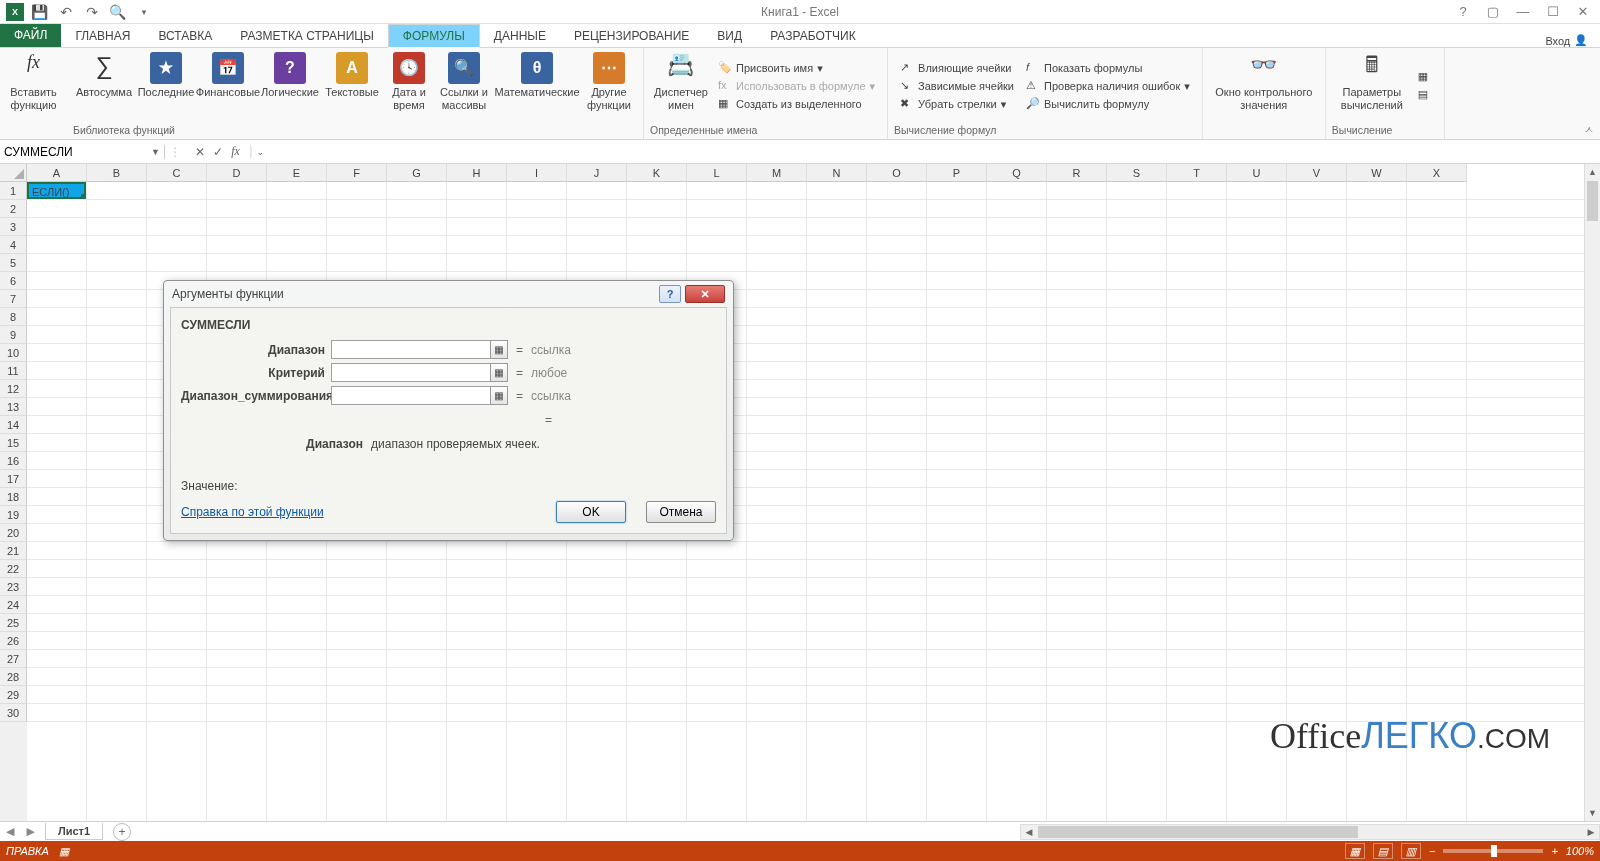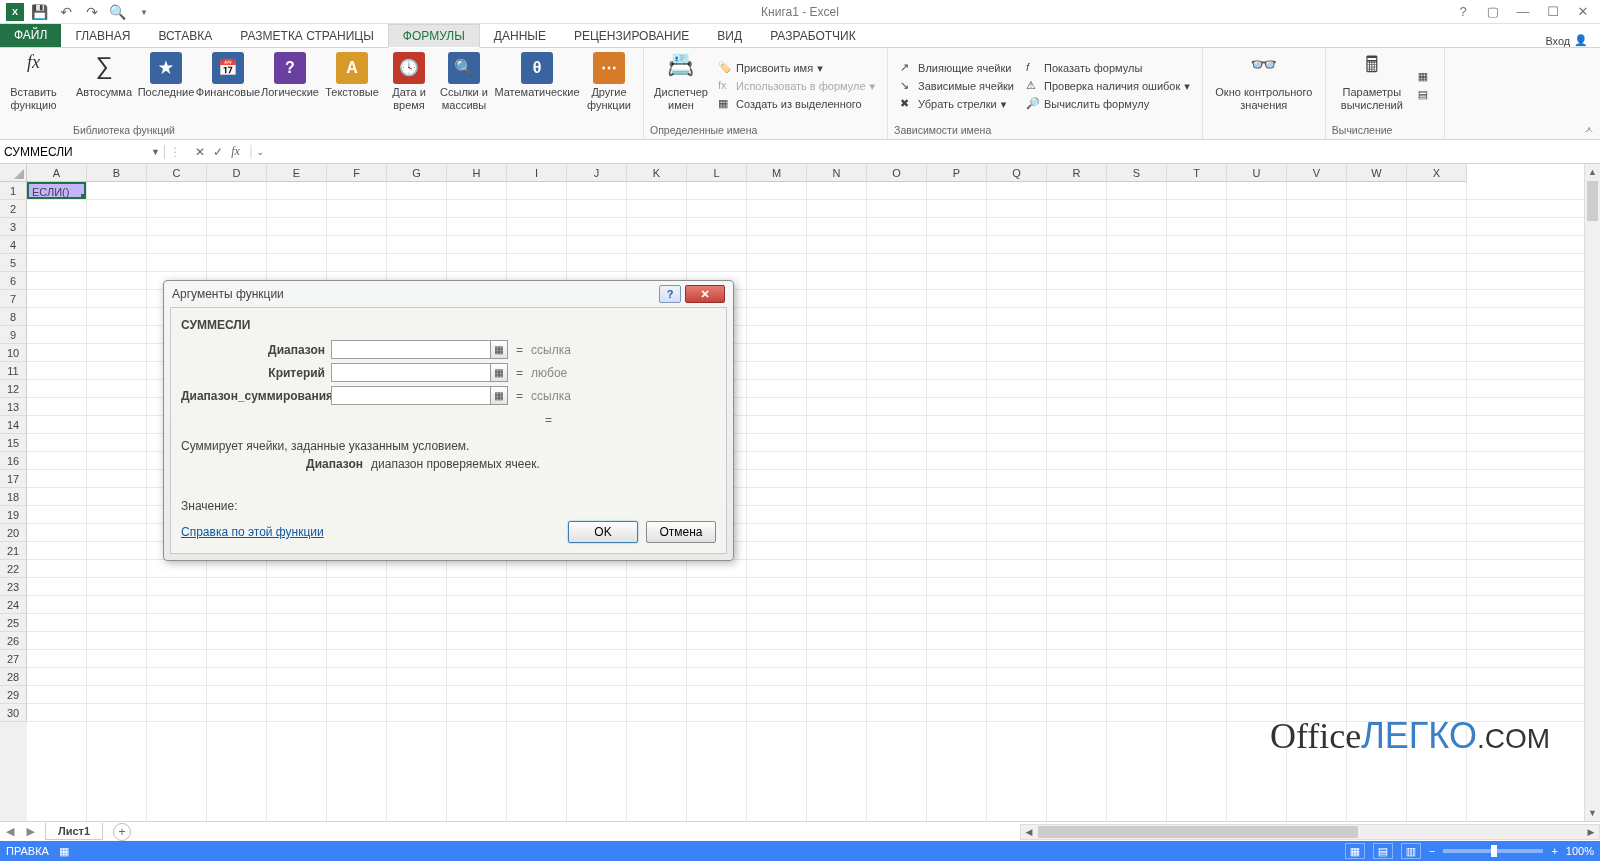--- a/index.html
+++ b/index.html
@@ -18,7 +18,7 @@
 .ribbon-tabs { height: 24px; background: #fff; display: flex; align-items: flex-end; border-bottom: 1px solid #d4d4d4; }
 .ribbon-tab { padding: 4px 14px; font-size: 12px; color: #444; cursor: pointer; text-transform: uppercase; }
 .ribbon-tab.file { background: #217346; color: #fff; padding: 5px 14px; }
-.ribbon-tab.active { border: 1px solid #d4d4d4; border-bottom: 1px solid #fff; background: #e5e5e5; color: #217346; margin-bottom:-1px;}
+.ribbon-tab.active { border: 1px solid #d4d4d4; border-bottom: 1px solid #fff; background: #7dd3fc; color: #217346; margin-bottom:-1px;}
 .ribbon-login { margin-left: auto; padding-right: 12px; color:#444; font-size:11px; display:flex; align-items:center; gap:4px;}
 
 

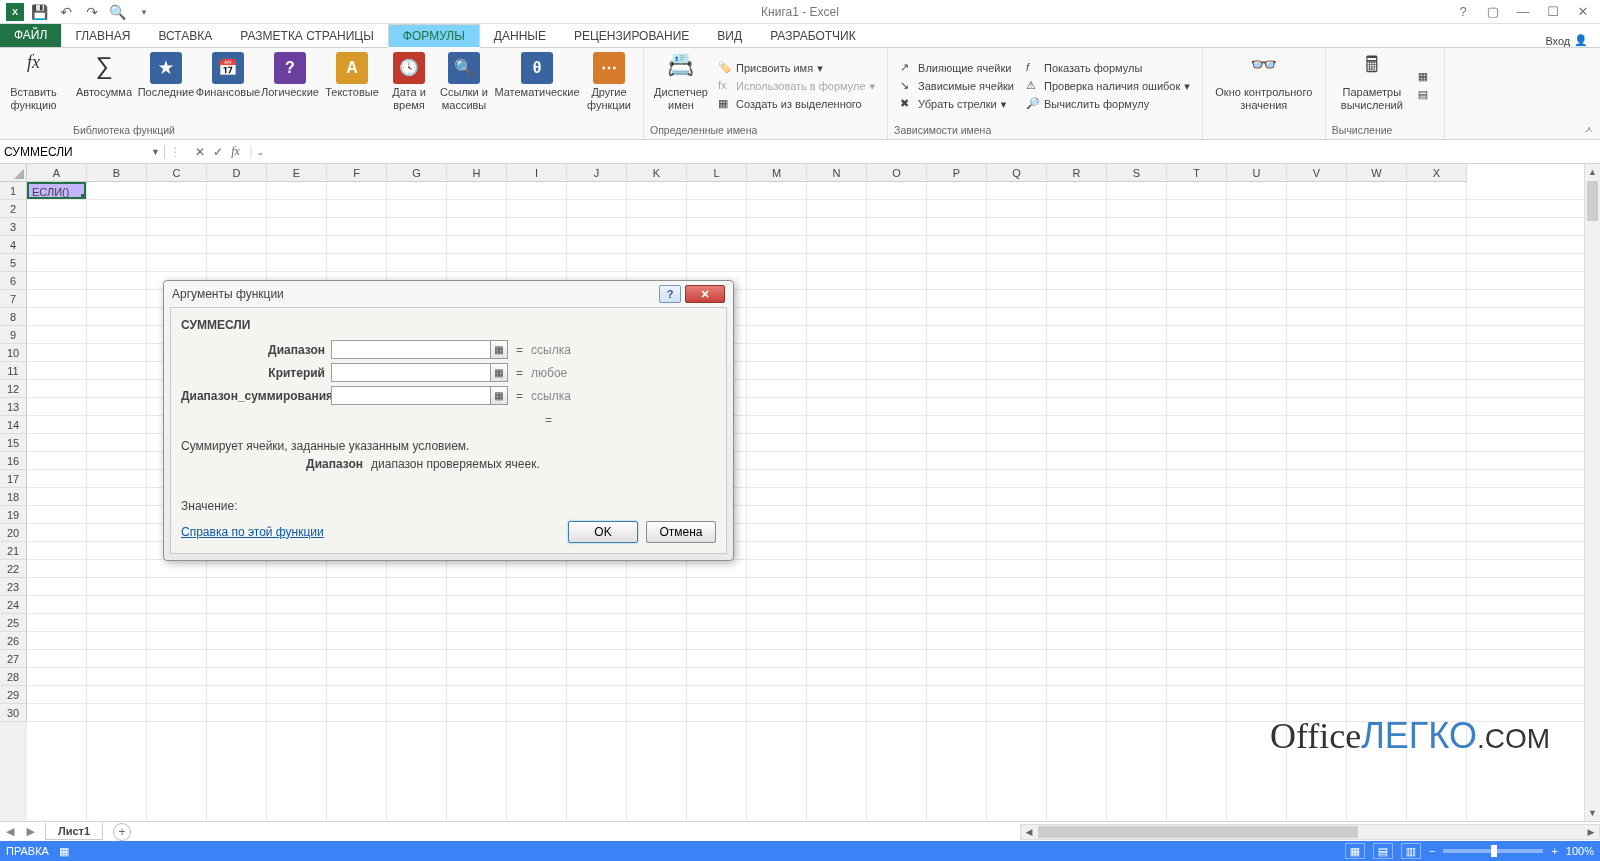--- a/index.html
+++ b/index.html
@@ -244,7 +244,7 @@
           </div>
       </div>
     </div>
-    <div class="rgroup-label">Зависимости имена</div>
+    <div class="rgroup-label">Вычисление формул</div>
   </div>
 
   <div class="rgroup">

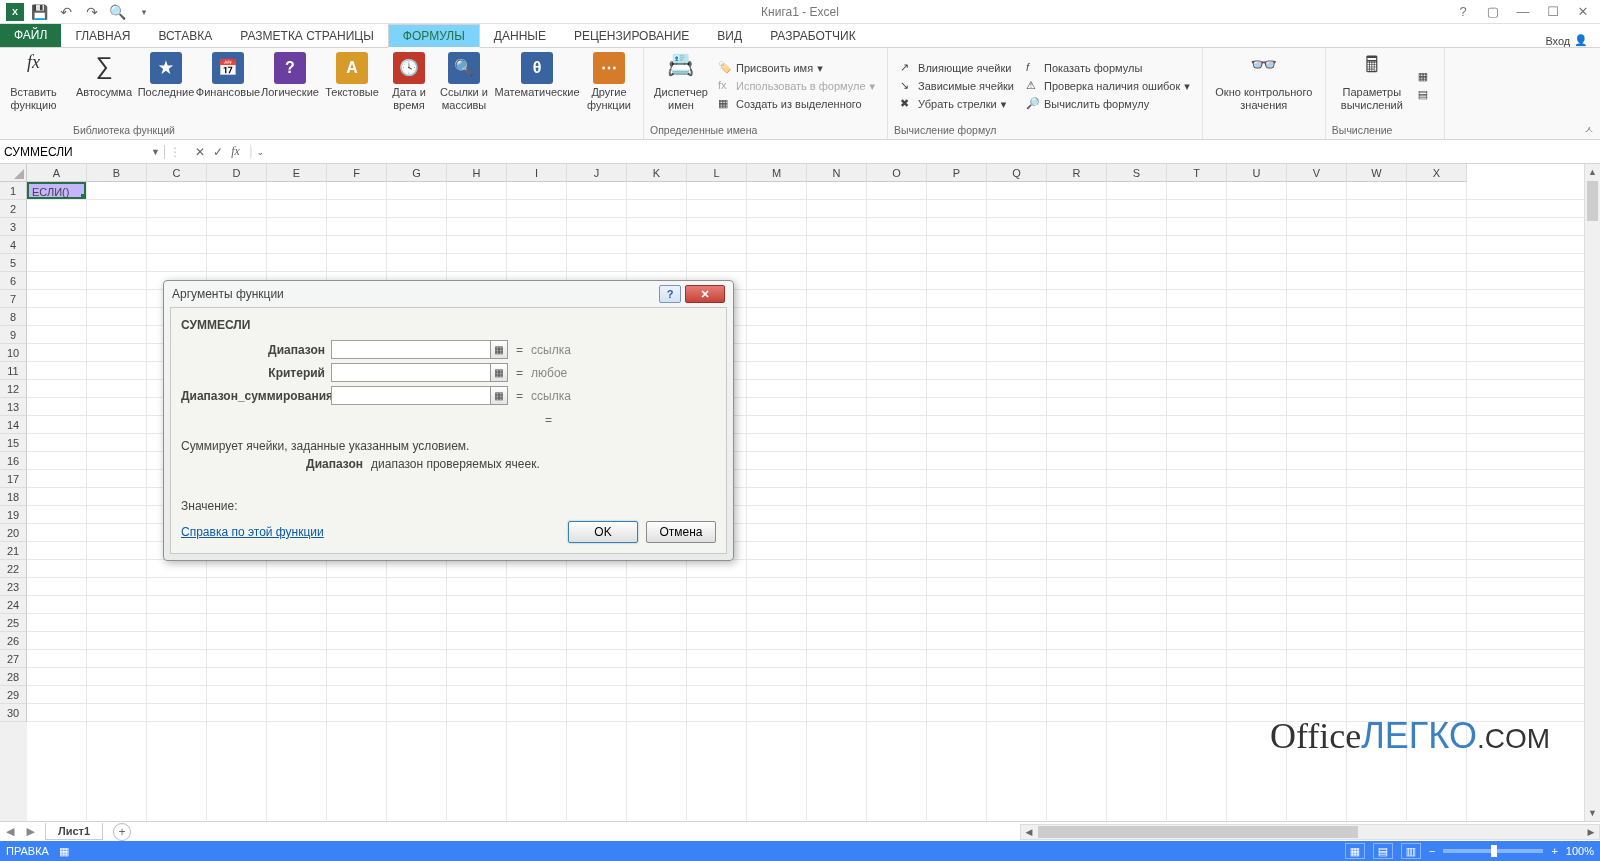--- a/index.html
+++ b/index.html
@@ -59,7 +59,7 @@
 .cells { position:relative; flex:1;}
 .gridlines-v { position:absolute; top:0; bottom:0; width:1px; background:#e8e8e8;}
 .gridlines-h { position:absolute; left:0; right:0; height:1px; background:#e8e8e8;}
-.active-cell { position:absolute; left:0; top:0; width:59px; height:17px; border:2px solid #217346; background:#c4b5fd; font-size:11px; padding:0 3px; line-height:16px;}
+.active-cell { position:absolute; left:0; top:0; width:59px; height:17px; border:2px solid #217346; background:#0ea5e9; font-size:11px; padding:0 3px; line-height:16px;}
 .active-cell-handle { position:absolute; width:6px; height:6px; background:#217346; right:-3px; bottom:-3px;}
 
 .grid-top { display:flex;}

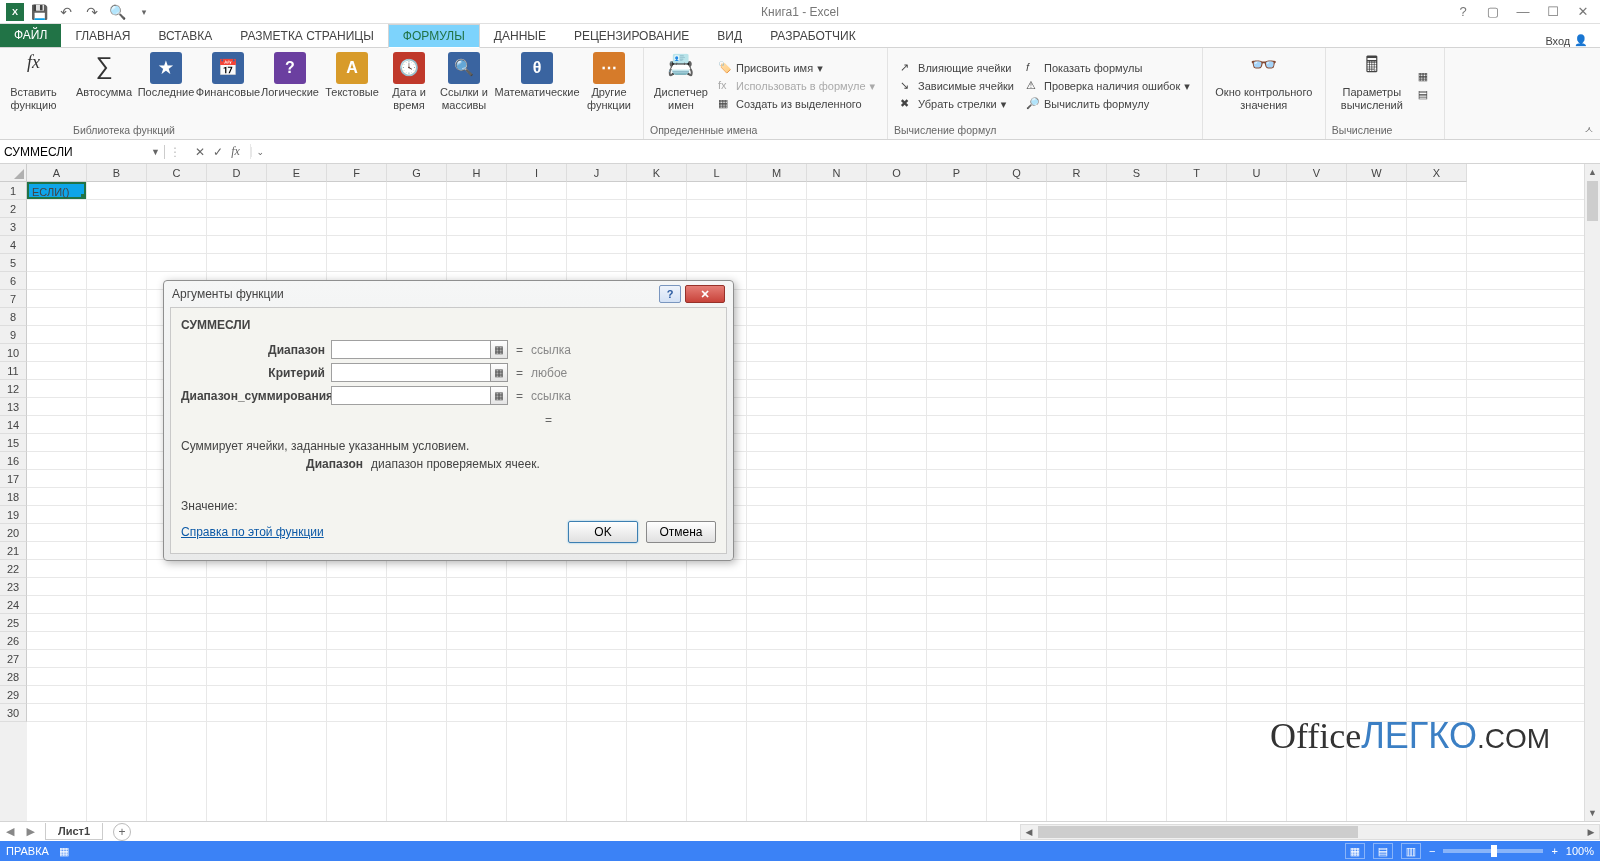--- a/index.html
+++ b/index.html
@@ -485,7 +485,6 @@
       <span class="arg-hint">ссылка</span>
     </div>
     <div class="dlg-eq2">=</div>
-    <div class="dlg-desc">Суммирует ячейки, заданные указанным условием.</div>
     <div class="dlg-argdesc">
         <b>Диапазон</b>
         <span>диапазон проверяемых ячеек.</span>

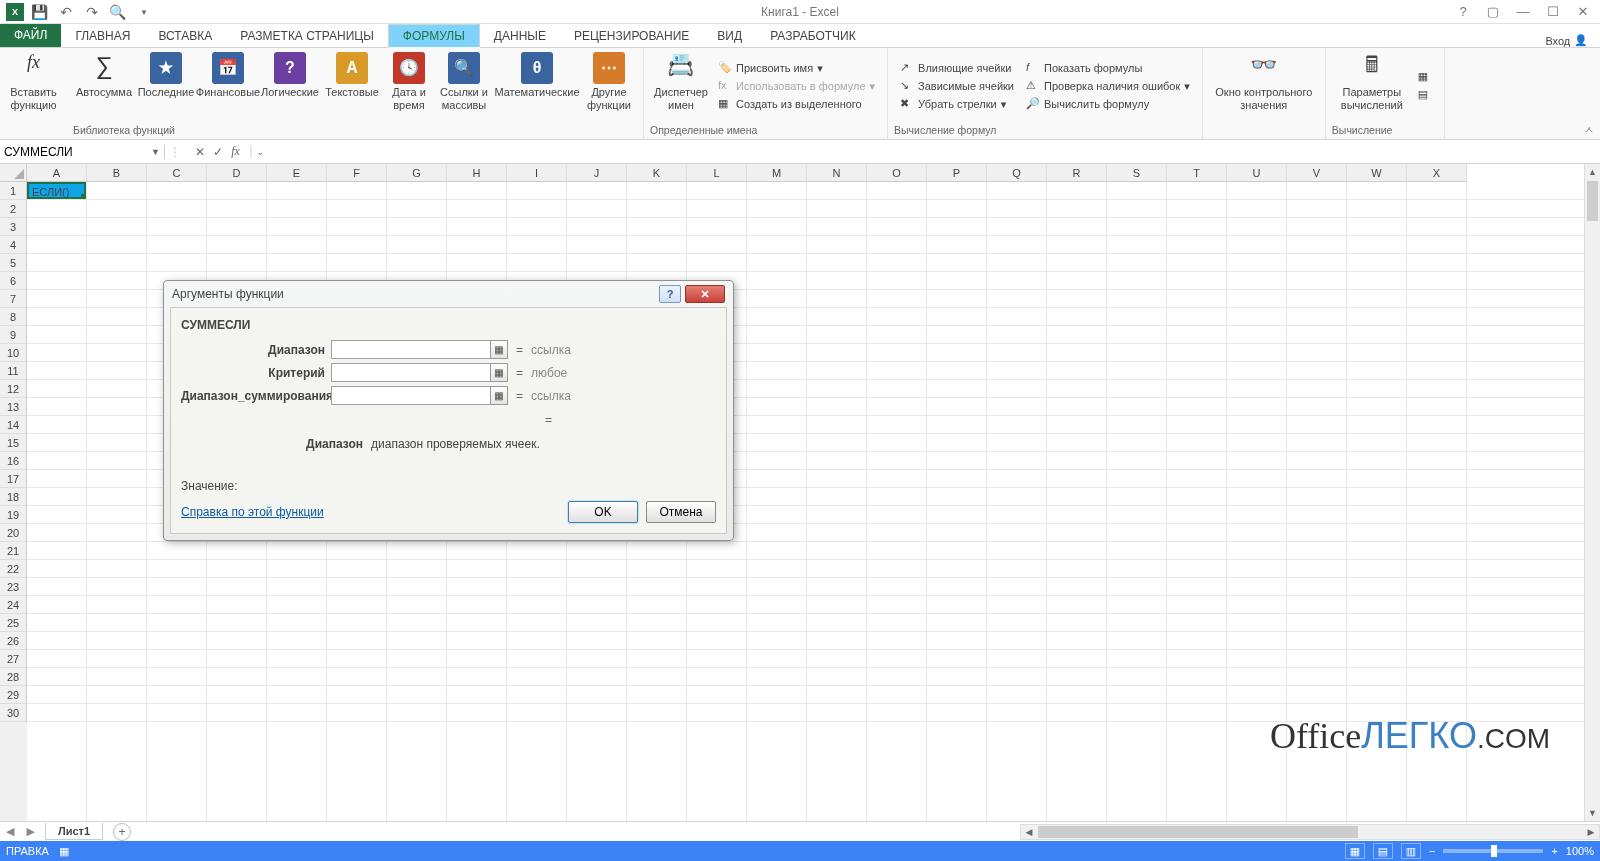--- a/index.html
+++ b/index.html
@@ -103,7 +103,7 @@
 .dlg-argdesc { font-size:12px; padding:2px 0 6px; display:flex;}
 .dlg-argdesc b { width:190px; text-align:right; display:inline-block; padding-right:8px;}
 .dlg-val { font-size:12px; padding-top:22px;}
-.dlg-footer { display:flex; align-items:center; padding-top:8px;}
+.dlg-footer { display:flex; align-items:center; padding-top:8px;gap:12px;}
 .dlg-link { color:#0d5aa7; text-decoration:underline; font-size:12px;}
 .dlg-btn { width:70px; height:22px; border:1px solid #8a8a8a; background:linear-gradient(#fefefe,#e0e0e0); border-radius:2px; margin-left:8px; font-size:12px;}
 .dlg-btn.primary { border:1px solid #3c7fb1; box-shadow: 0 0 2px #6fb7e8;}

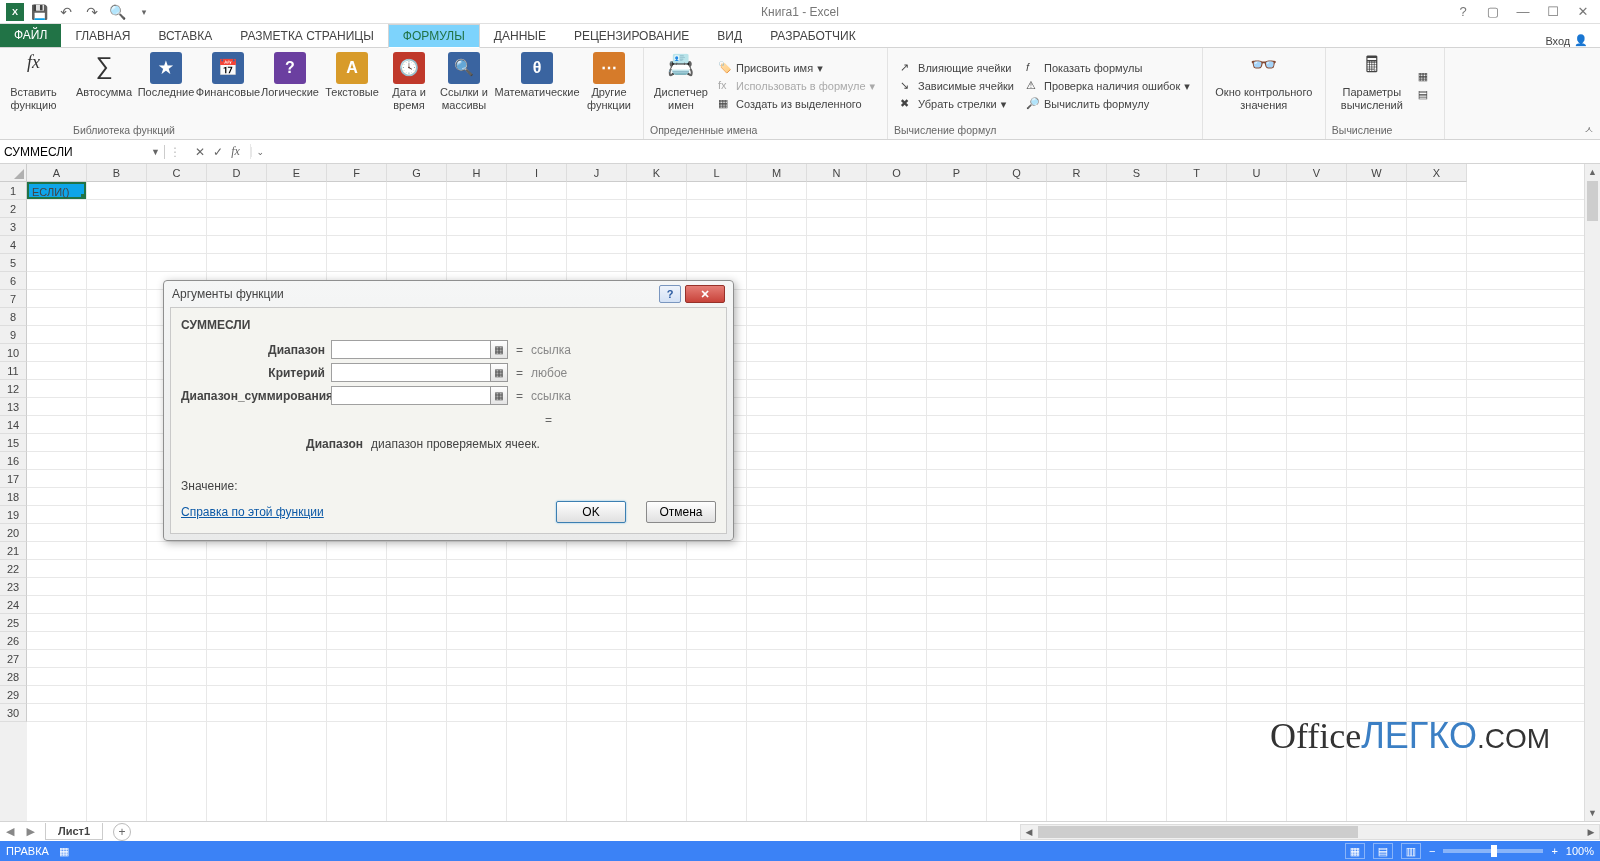--- a/index.html
+++ b/index.html
@@ -78,7 +78,7 @@
 .hscroll-area .thumb { background:#cdcdcd; height:12px; margin:1px; width:320px;}
 
 
-.statusbar { height:20px; background:#3b82f6; color:#fff; display:flex; align-items:center; font-size:11px; padding:0 6px;}
+.statusbar { height:20px; background:#c2410c; color:#fff; display:flex; align-items:center; font-size:11px; padding:0 6px;font-style:italic;}
 .statusbar .right { margin-left:auto; display:flex; align-items:center; gap:8px;}
 .viewbtn { width:20px; height:16px; display:flex; align-items:center; justify-content:center; border:1px solid rgba(255,255,255,.4);}
 .zoom-slider { width:100px; height:4px; background:rgba(255,255,255,.4); position:relative;}

